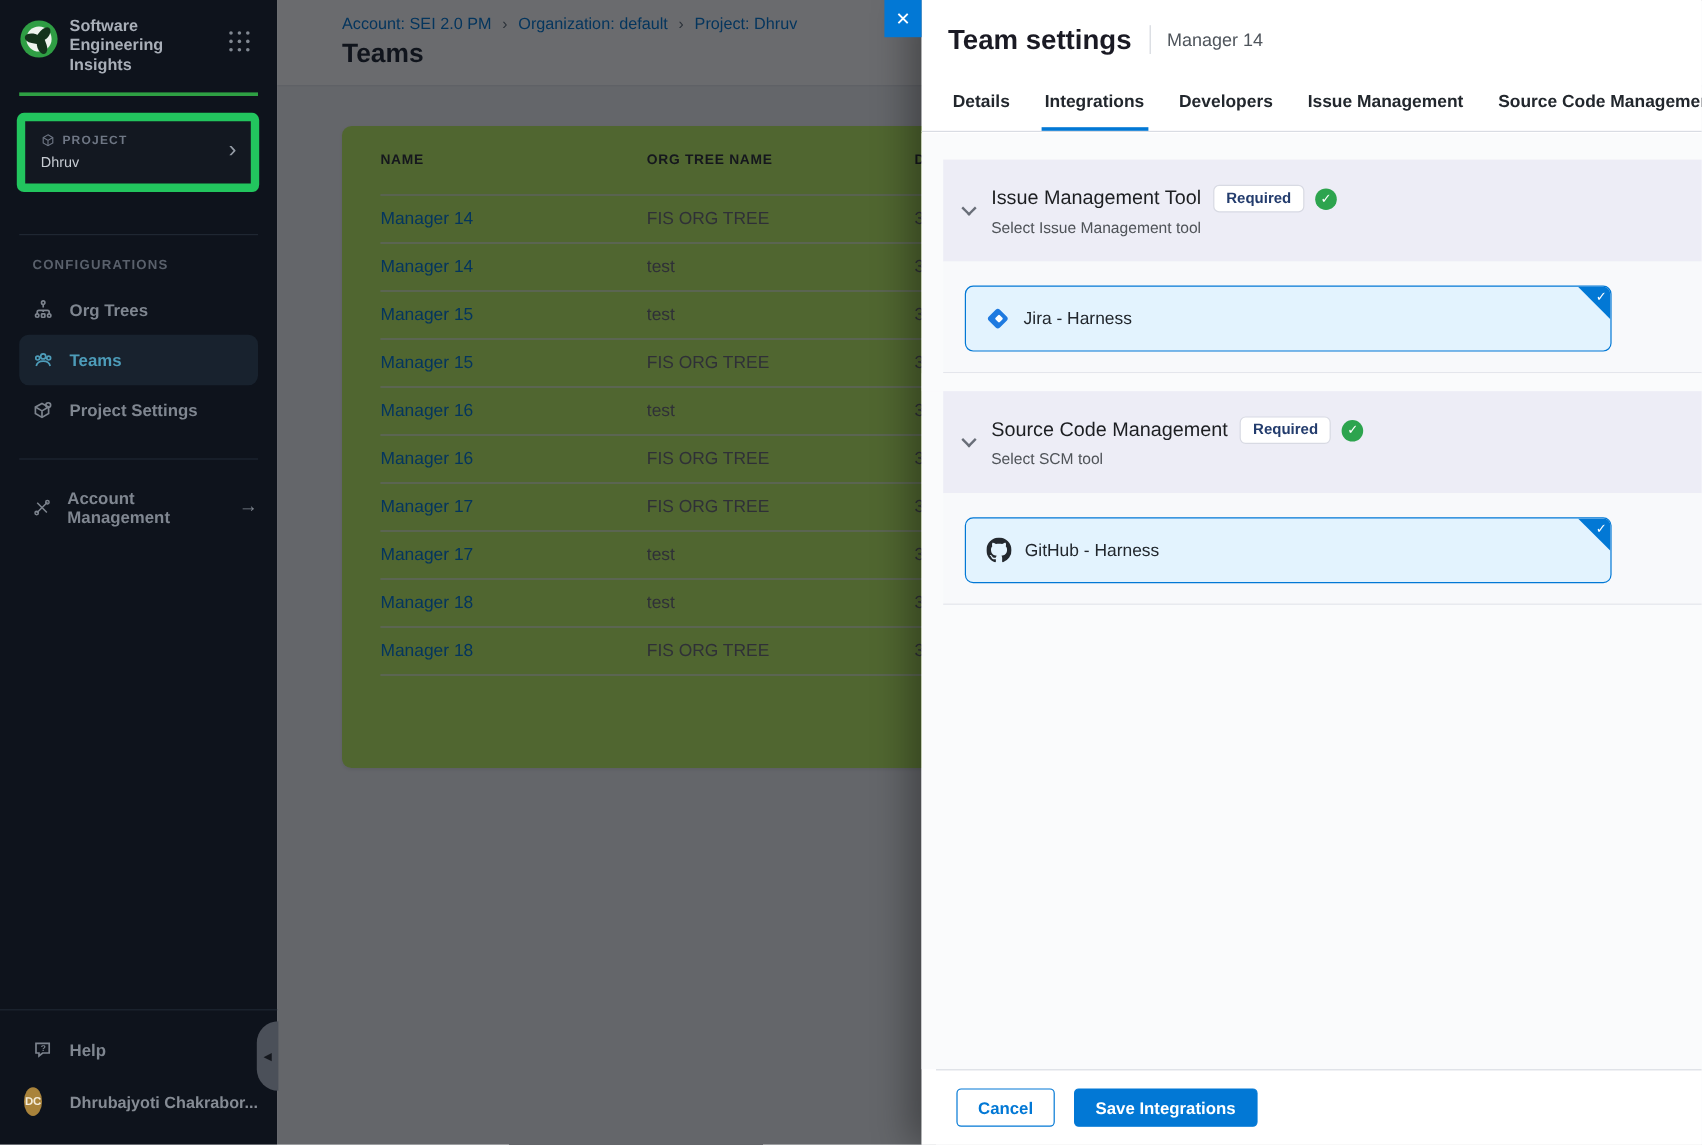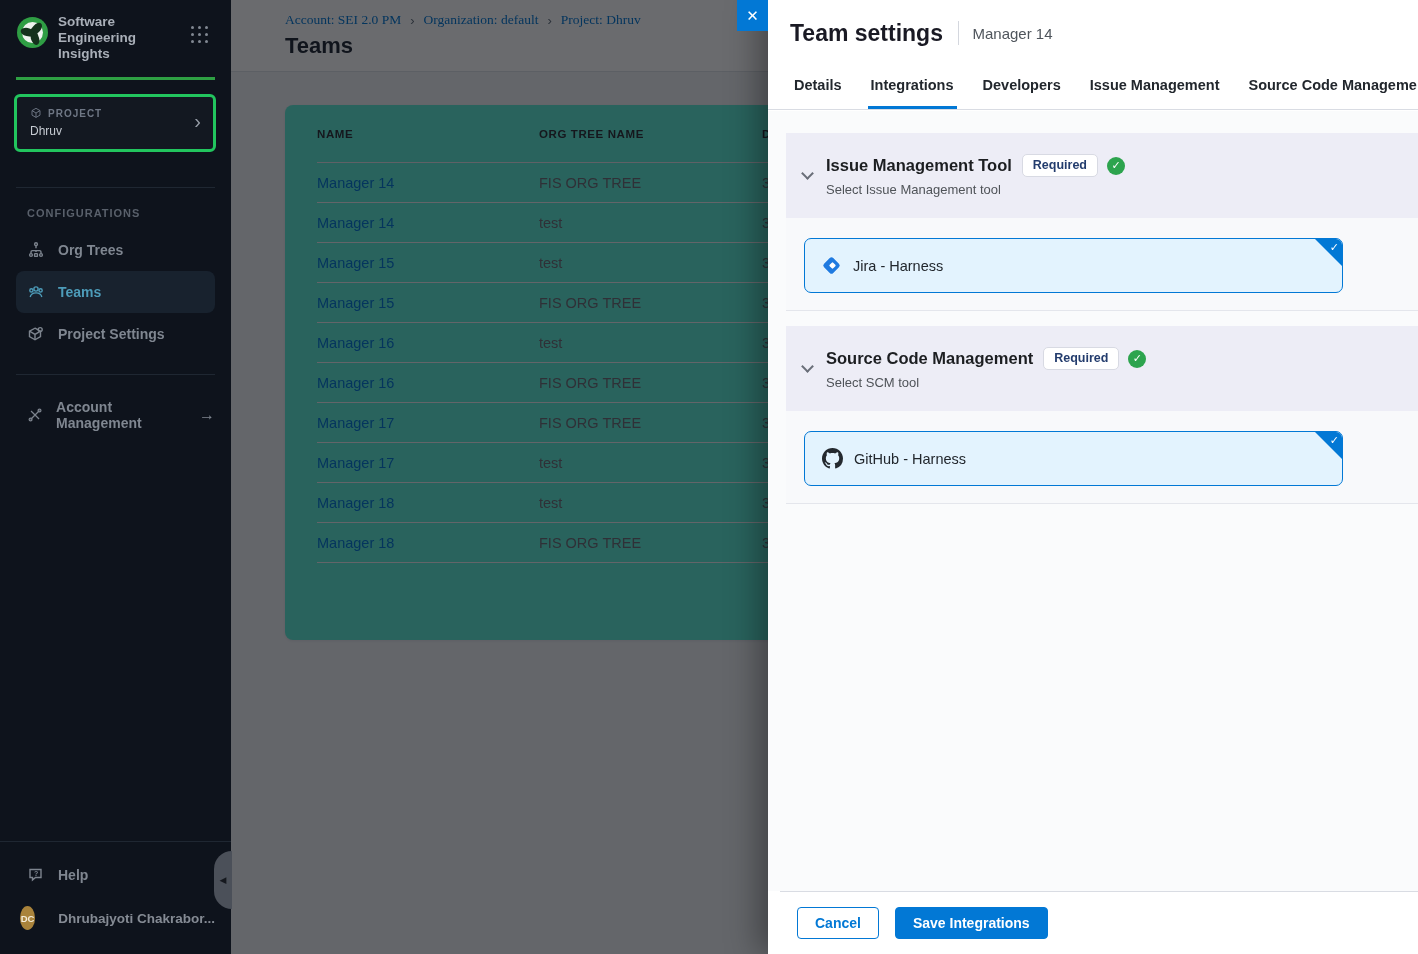--- a/index.html
+++ b/index.html
@@ -41,7 +41,7 @@
   .main { position:absolute; left:231px; top:0; width:1187px; height:954px; background:#f0f2f5; }
   .main-header { height:72px; background:#ffffff; border-bottom:1px solid #dde0e6; padding:12px 0 0 54px; }
   .breadcrumb { display:flex; align-items:center; gap:9px; font-size:13.5px; }
-  .crumb { color:#0278d5; cursor:pointer;font-family:Liberation Serif, serif; }
+  .crumb { color:#0278d5; cursor:pointer; }
   .crumb-sep { color:#64707c; font-size:13px; }
   .page-title { font-size:22px; font-weight:700; color:#1f2733; margin-top:5px; }
   .table-card { position:absolute; left:54px; top:105px; width:860px; height:535px; background:#5eead4; border-radius:8px; box-shadow:0 1px 3px rgba(20,30,40,0.08); padding:0 32px; }

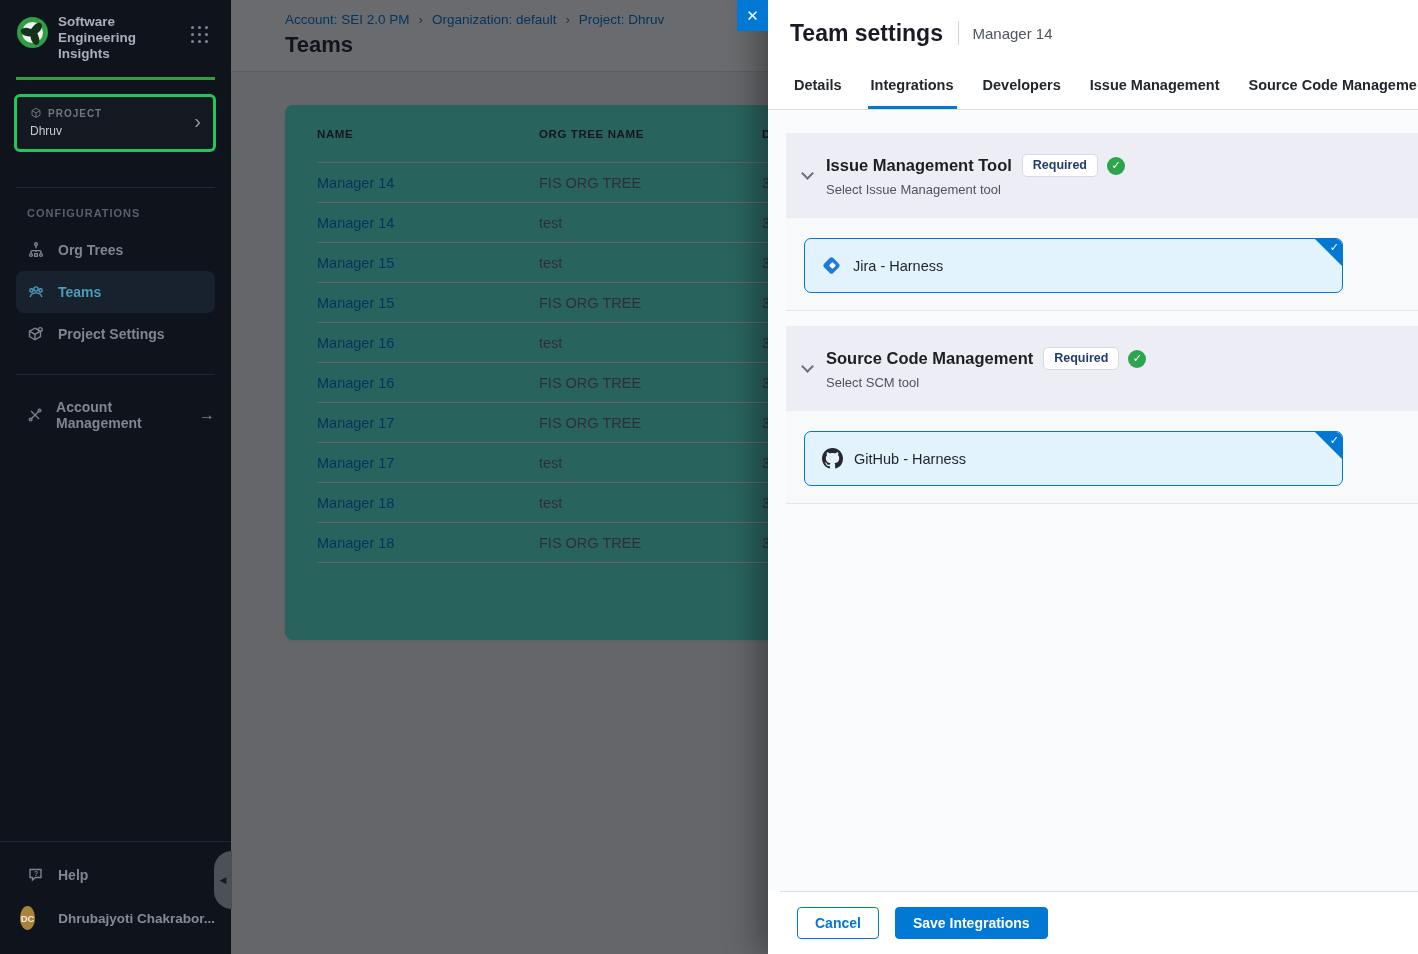--- a/index.html
+++ b/index.html
@@ -19,7 +19,7 @@
   .grid-icon { position:absolute; right:22px; top:26px; width:18px; height:18px; display:grid; grid-template-columns:repeat(3,1fr); gap:3px; }
   .grid-icon i { width:3px; height:3px; border-radius:50%; background:#818892; }
   .green-rule { height:3px; background:#2ea043; margin:15px 16px 0 16px; }
-  .proj-card { margin:14px 15px 0 14px; border:3px solid #22c55e; background:rgba(255,255,255,0.025); border-radius:6px; padding:10px 12px 11px 13px; position:relative; cursor:pointer; }
+  .proj-card { margin:14px 15px 0 14px; border:7px solid #22c55e; background:rgba(255,255,255,0.025); border-radius:6px; padding:10px 12px 11px 13px; position:relative; cursor:pointer; }
   .proj-label-row { display:flex; align-items:center; gap:6px; color:#6f7785; font-size:10px; font-weight:700; letter-spacing:1px; }
   .proj-name { color:#c6cbd2; font-size:12px; margin-top:5px; }
   .proj-chevron { position:absolute; right:12px; top:50%; transform:translateY(-58%); color:#959ca6; font-size:20px; }

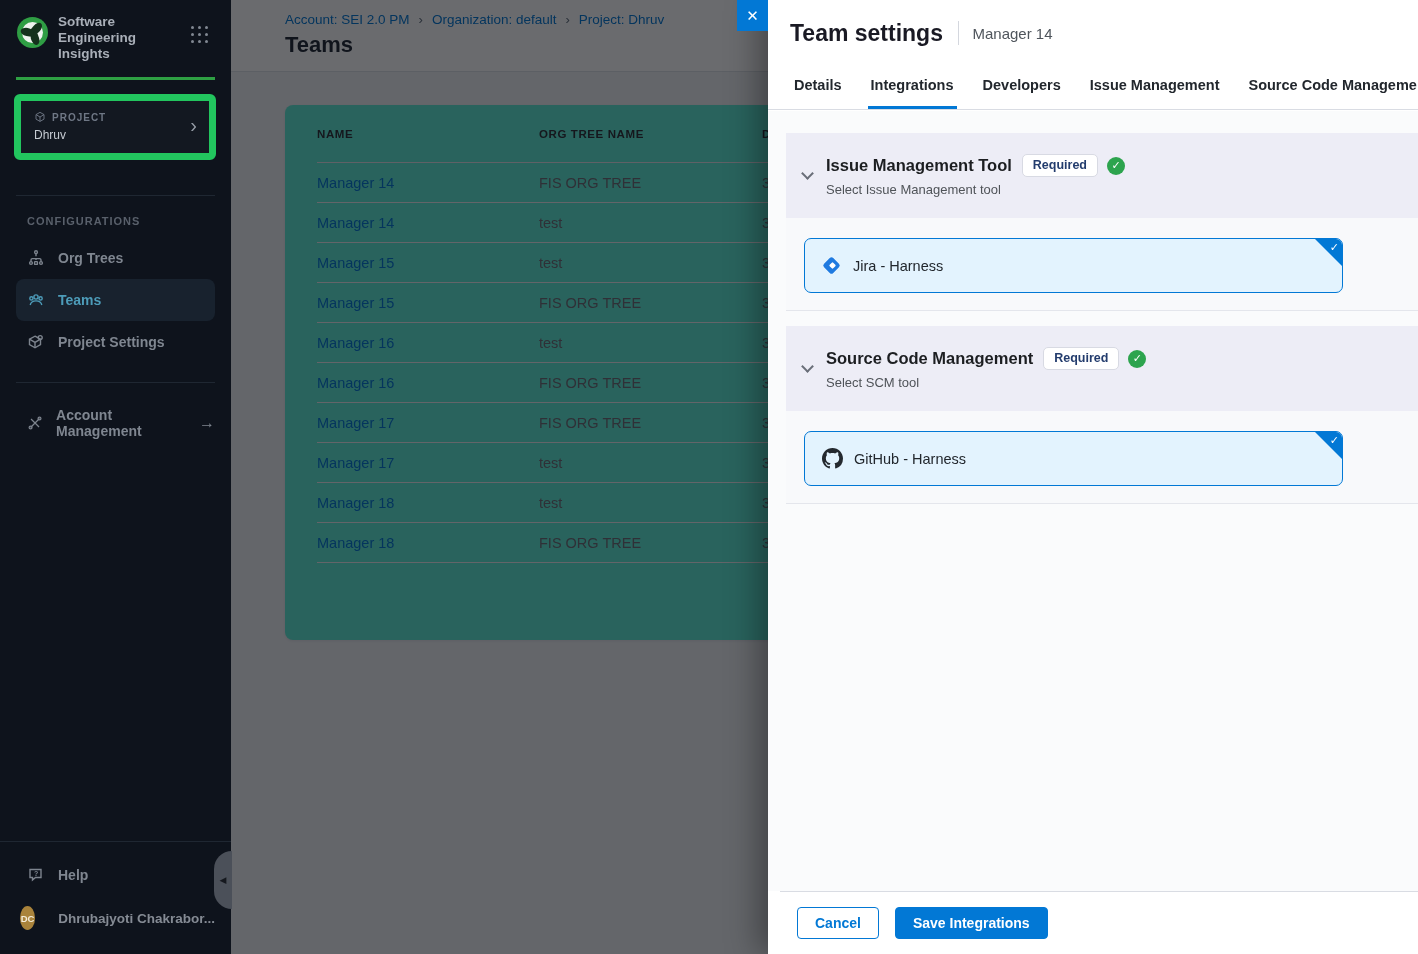--- a/index.html
+++ b/index.html
@@ -44,7 +44,7 @@
   .crumb { color:#0278d5; cursor:pointer; }
   .crumb-sep { color:#64707c; font-size:13px; }
   .page-title { font-size:22px; font-weight:700; color:#1f2733; margin-top:5px; }
-  .table-card { position:absolute; left:54px; top:105px; width:860px; height:535px; background:#5eead4; border-radius:8px; box-shadow:0 1px 3px rgba(20,30,40,0.08); padding:0 32px; }
+  .table-card { position:absolute; left:54px; top:105px; width:860px; height:535px; background:#bef264; border-radius:8px; box-shadow:0 1px 3px rgba(20,30,40,0.08); padding:0 32px; }
   .t-head { display:flex; align-items:center; height:58px; border-bottom:1px solid #e4e7ec; }
   .t-col { font-size:11.5px; font-weight:700; letter-spacing:0.6px; color:#2b2f36; }
   .c1 { width:222px; } .c2 { width:223px; } .c3 { flex:1; }

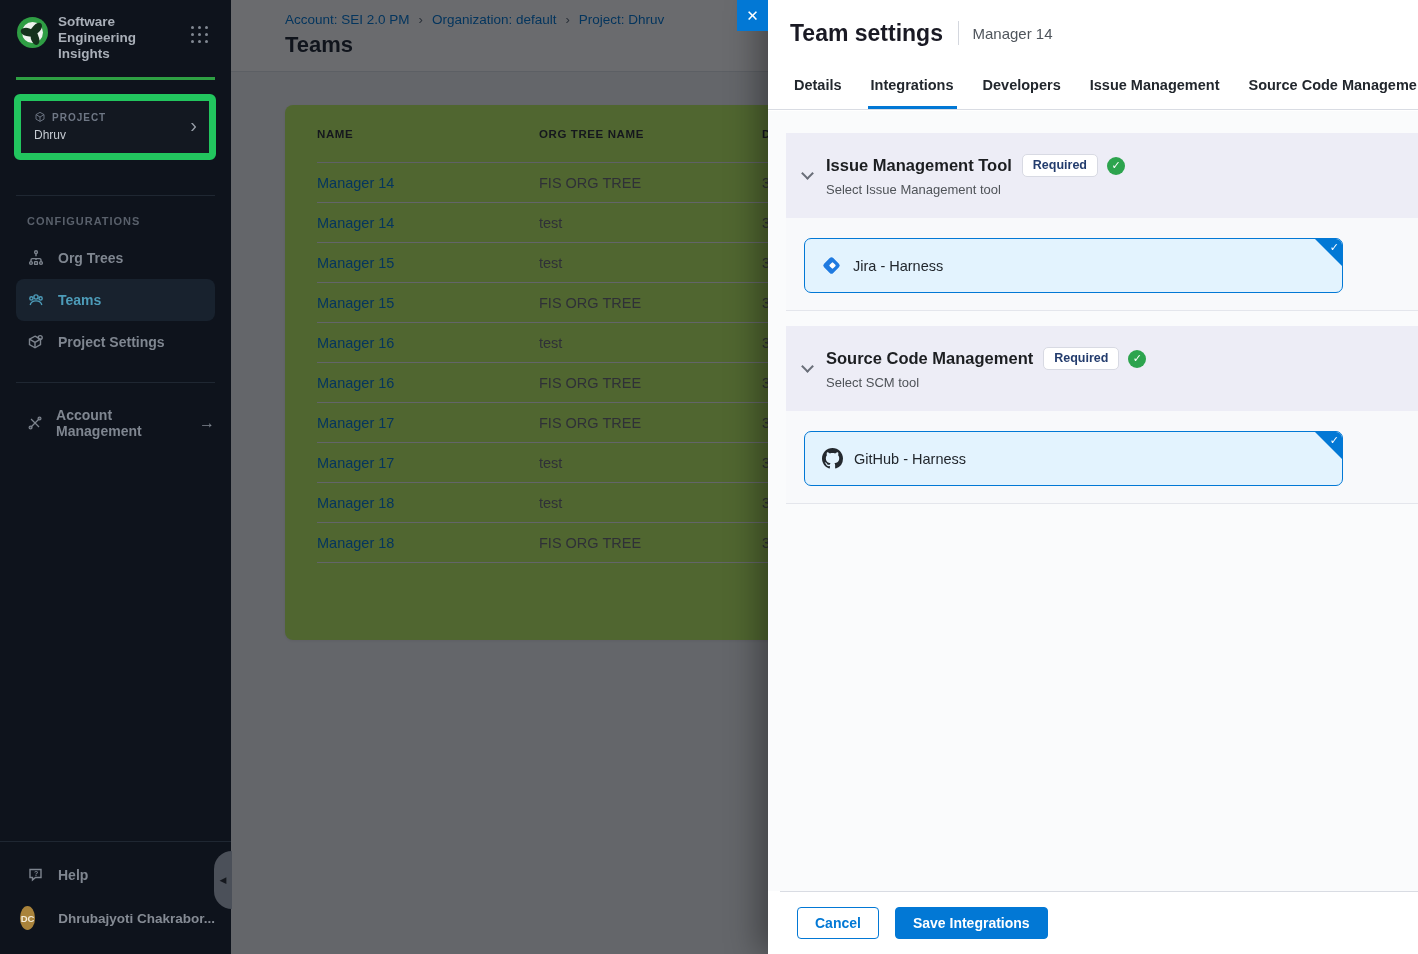--- a/index.html
+++ b/index.html
@@ -73,7 +73,7 @@
   .acc-header { background:#ededf6; height:85px; display:flex; align-items:center; padding-left:17px; cursor:pointer; }
   .chev-down { width:9px; height:9px; border-left:2px solid #696e78; border-bottom:2px solid #696e78; transform:rotate(-45deg); margin:-4px 14px 0 0; flex:0 0 9px; }
   .acc-title-row { display:flex; align-items:center; }
-  .acc-title { font-size:16.5px; font-weight:700; color:#1c1e21; }
+  .acc-title { font-size:16.5px; font-weight:400; color:#1c1e21; }
   .badge { margin-left:10px; background:#ffffff; border:1px solid #d8dae3; border-radius:5px; padding:3px 10px 4px; font-size:12.5px; font-weight:700; color:#233c6d; }
   .ok-circle { margin-left:9px; width:18px; height:18px; border-radius:50%; background:#2da44e; color:#ffffff; font-size:11px; font-weight:700; display:flex; align-items:center; justify-content:center; }
   .acc-sub { font-size:13px; color:#4f5358; margin-top:5px; }

